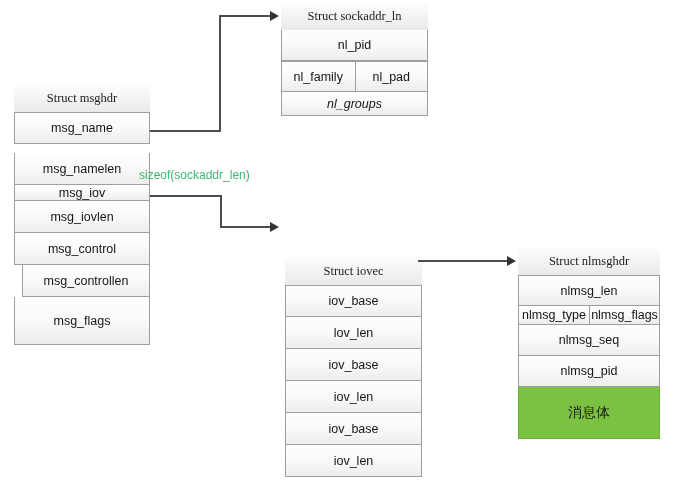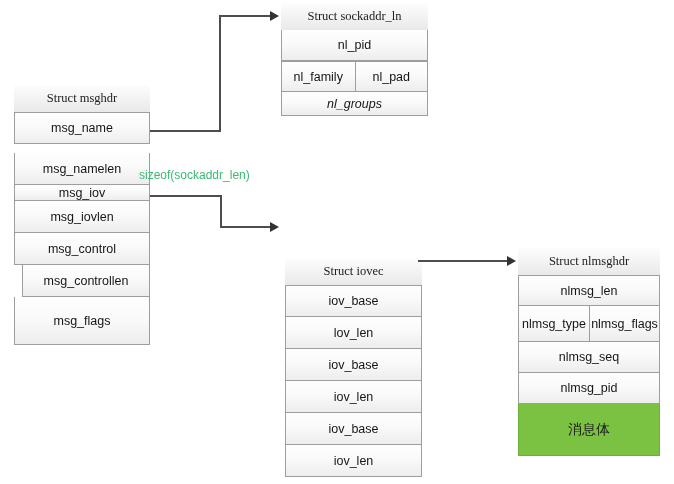--- a/index.html
+++ b/index.html
@@ -186,7 +186,7 @@
     <div class="row first" style="height:31px;">
       <span>nlmsg_len</span>
     </div>
-    <div class="row split" style="height:36px;">
+    <div class="row split" style="height:19px;">
       <span class="half">nlmsg_type</span>
       <span class="half">nlmsg_flags</span>
     </div>

